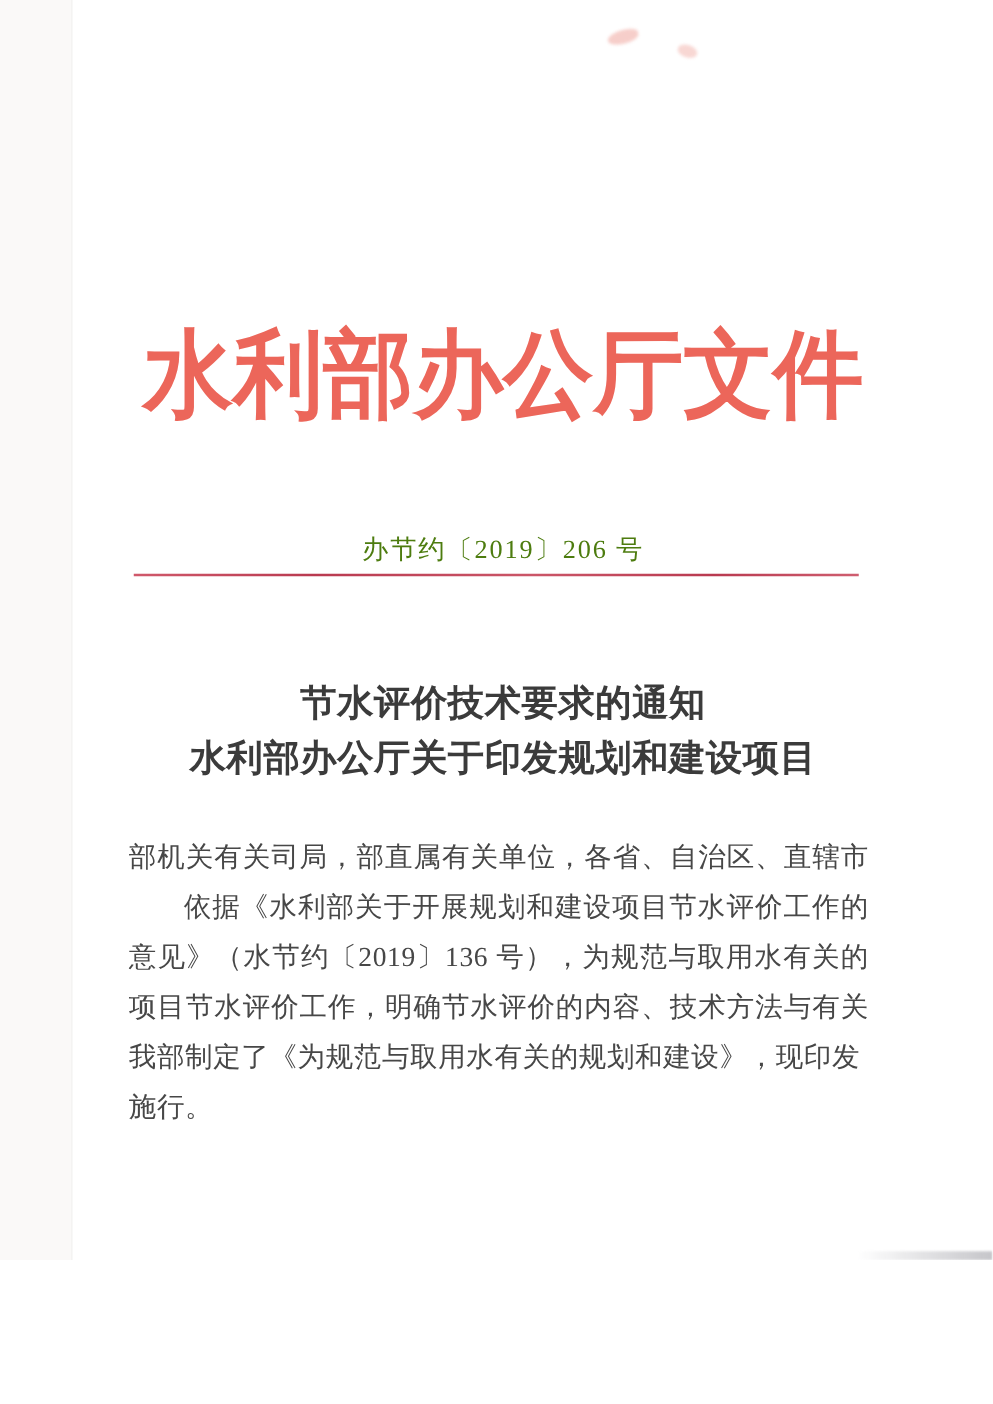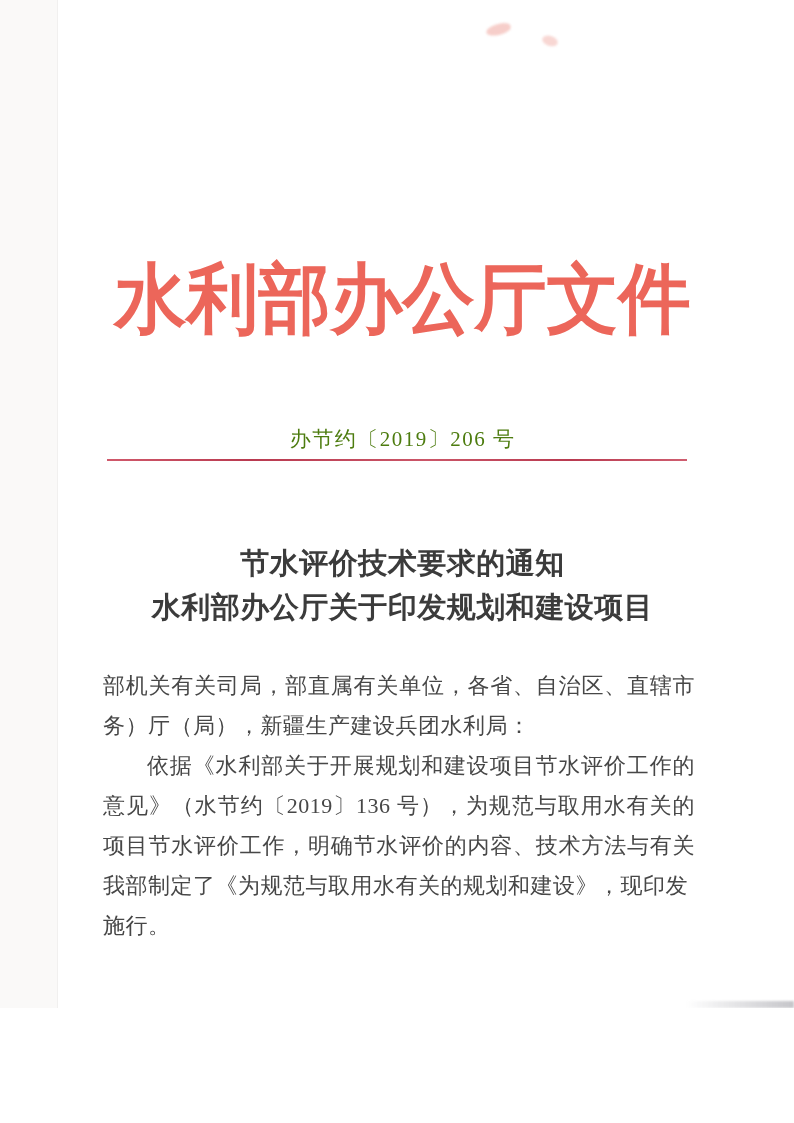--- a/index.html
+++ b/index.html
@@ -159,7 +159,6 @@
 
   <div class="doc-body" id="doc-body">
       <div class="line j">部机关有关司局，部直属有关单位，各省、自治区、直辖市水利（水</div>
-      <div class="line">务）厅（局），新疆生产建设兵团水利局：</div>
       <div class="line j first">依据《水利部关于开展规划和建设项目节水评价工作的指导</div>
       <div class="line j">意见》（水节约〔2019〕136 号），为规范与取用水有关的规划和建设</div>
       <div class="line j">项目节水评价工作，明确节水评价的内容、技术方法与有关标准，</div>

